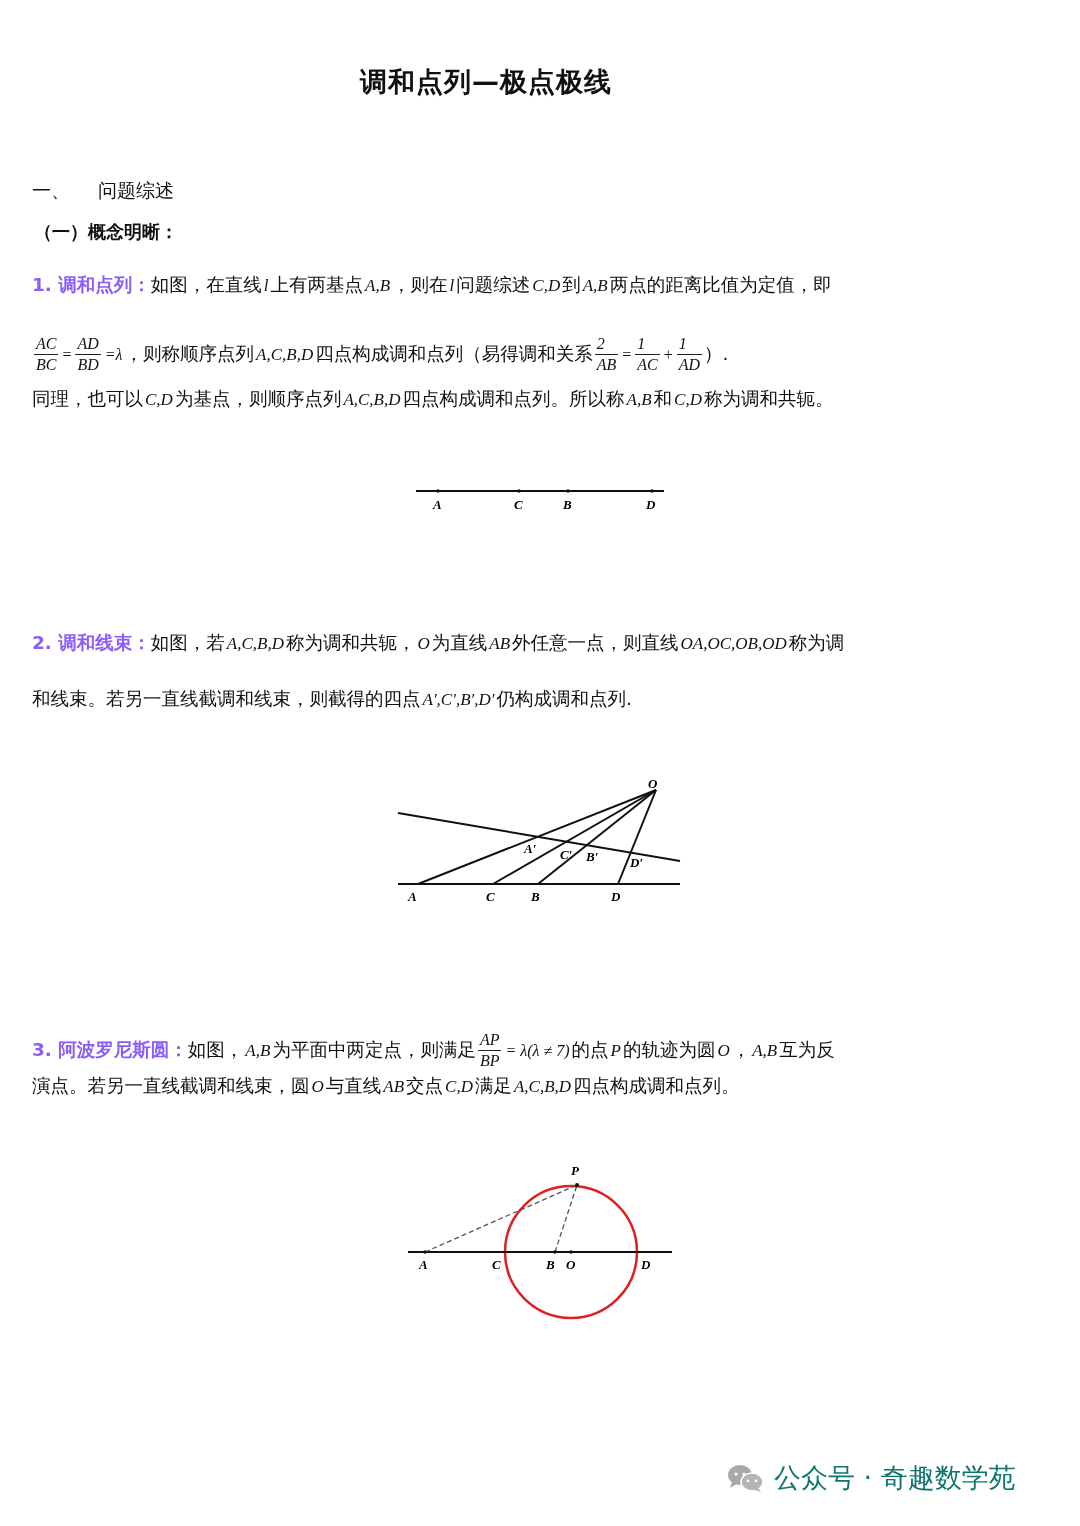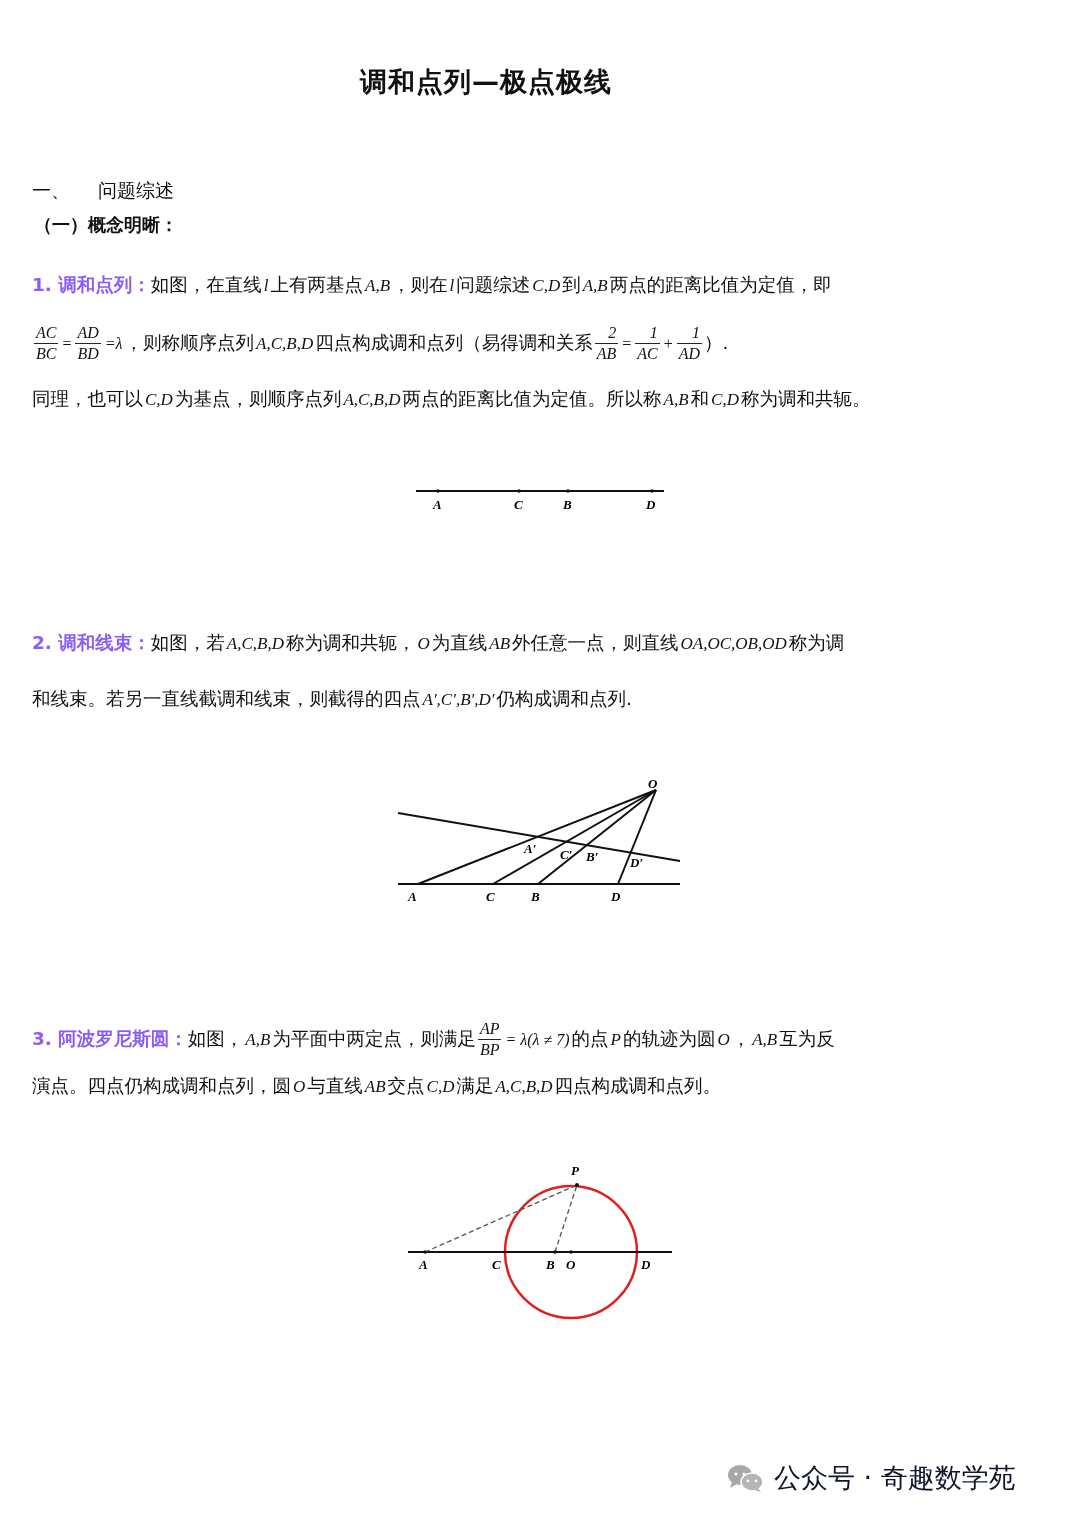--- a/index.html
+++ b/index.html
@@ -15,7 +15,7 @@
   }
   .h1 { left: 32px; top: 178px; font-size: 19px; font-weight: normal; }
   .h1 .num { display: inline-block; width: 66px; }
-  .h2 { left: 34px; top: 213px; font-size: 18px; font-weight: bold; }
+  .h2 { left: 34px; top: 220px; font-size: 18px; font-weight: bold; }
   .line { left: 32px; font-size: 18.5px; white-space: nowrap; line-height: 26px; }
   .red { color: #8b5cf6; font-weight: bold; }
   .m { font-family: "Liberation Serif", "DejaVu Serif", serif; font-style: italic; font-size: 17px; padding: 0 2px; }

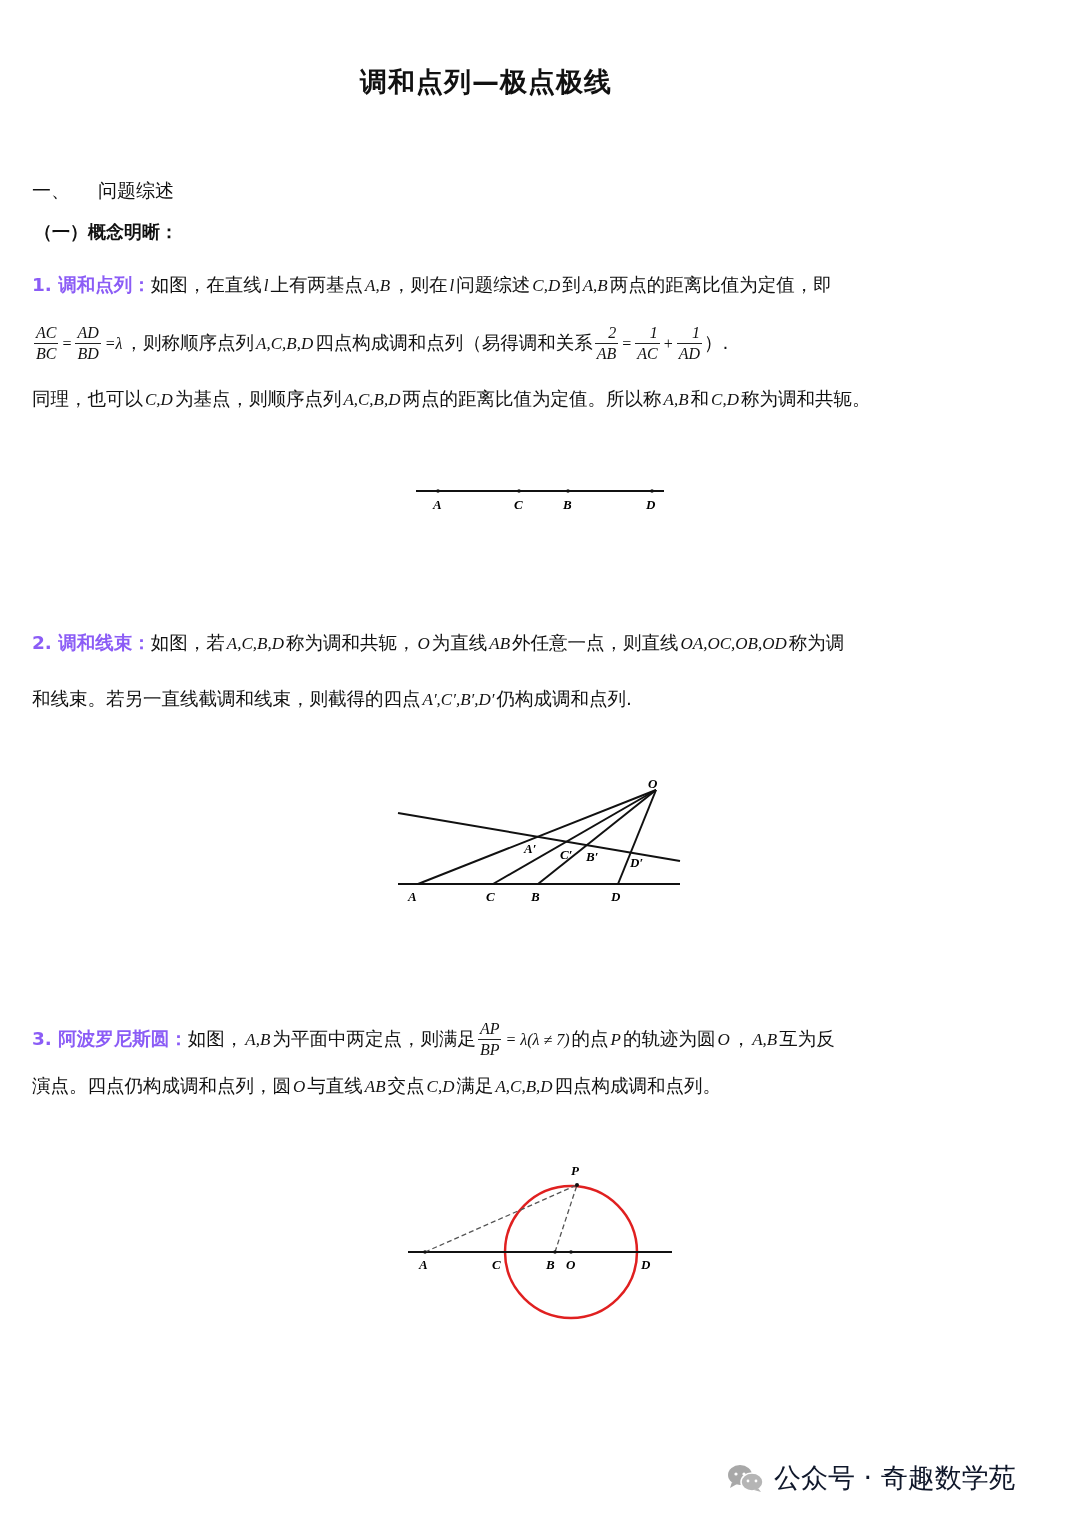--- a/index.html
+++ b/index.html
@@ -19,7 +19,7 @@
   .line { left: 32px; font-size: 18.5px; white-space: nowrap; line-height: 26px; }
   .red { color: #8b5cf6; font-weight: bold; }
   .m { font-family: "Liberation Serif", "DejaVu Serif", serif; font-style: italic; font-size: 17px; padding: 0 2px; }
-  .frac { display: inline-block; vertical-align: middle; text-align: right; margin: 5px 2px; }
+  .frac { display: inline-block; vertical-align: middle; text-align: left; margin: 16px 2px; }
   .frac span { display: block; font-family: "Liberation Serif", "DejaVu Serif", serif; font-style: italic; font-size: 16px; line-height: 20px; padding: 0 2px; }
   .frac .num { border-bottom: 1px solid #222; }
   .op { font-family: "Liberation Serif", serif; font-size: 16px; padding: 0 2px; }

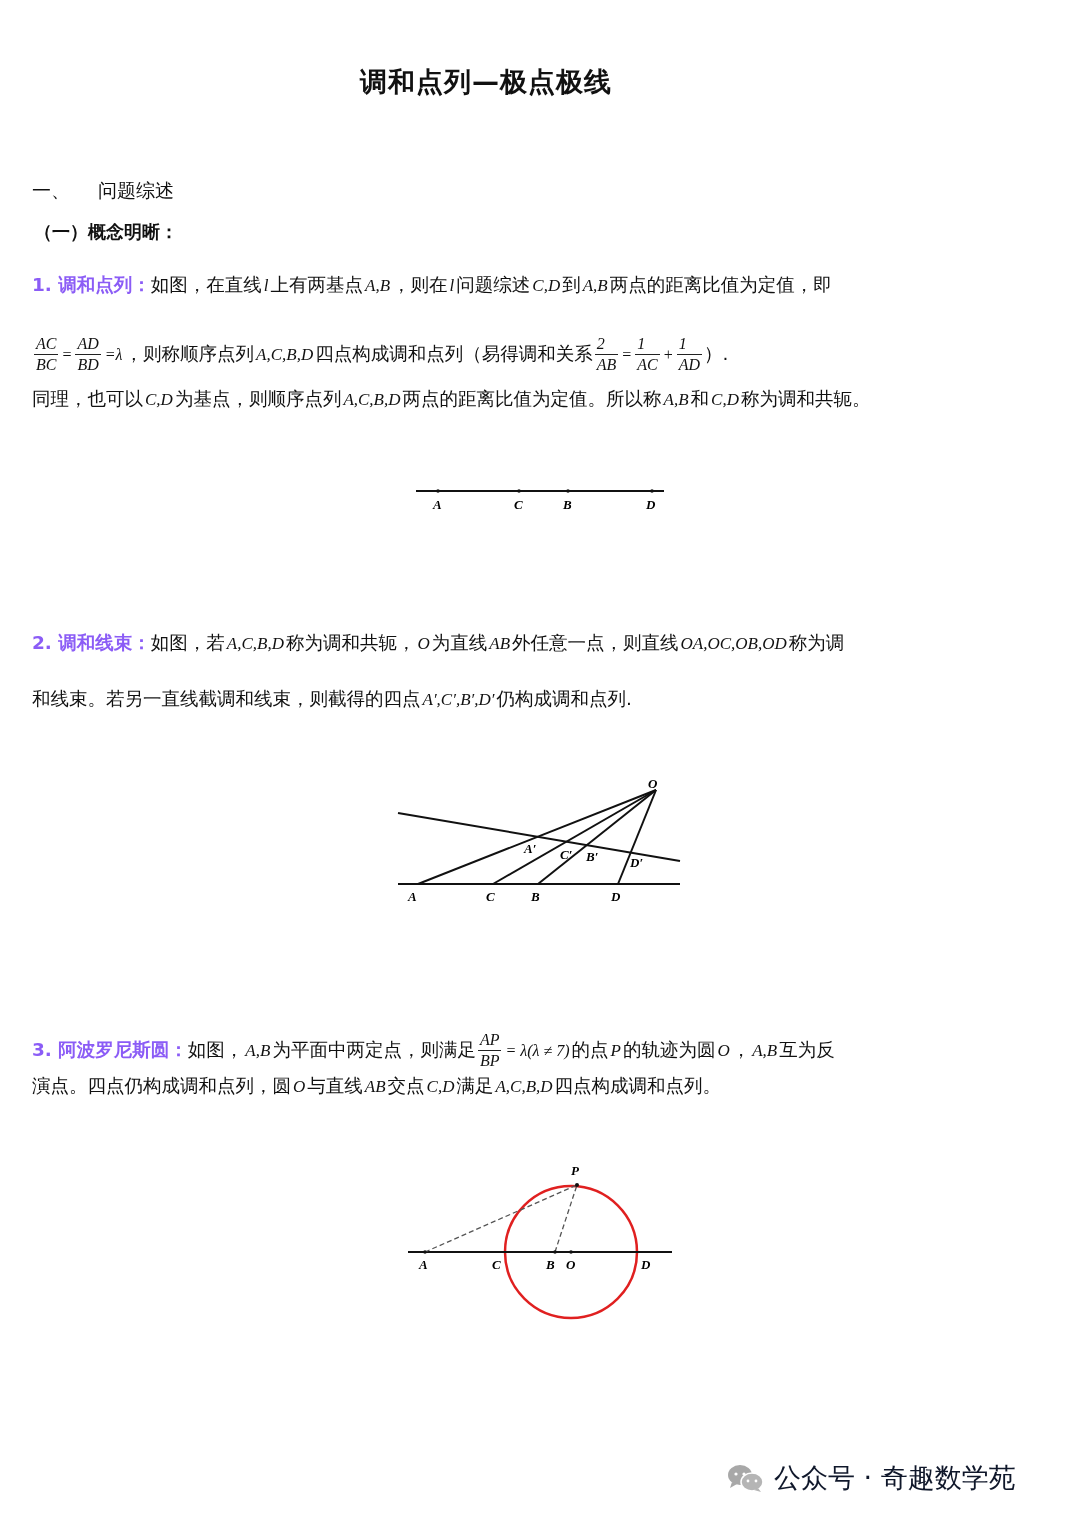--- a/index.html
+++ b/index.html
@@ -45,7 +45,7 @@
 </div>
 
 <div class="abs line" style="top:386px">
-  <span>同理，也可以</span><span class="m">C,D</span><span>为基点，则顺序点列</span><span class="m">A,C,B,D</span><span>两点的距离比值为定值。所以称</span><span class="m">A,B</span><span>和</span><span class="m">C,D</span><span>称为调和共轭。</span>
+  <span>同理，也可以</span><span class="m">C,D</span><span>为基点，则顺序点列</span><span class="m">A,C,B,D</span><span>四点构成调和点列。所以称</span><span class="m">A,B</span><span>和</span><span class="m">C,D</span><span>称为调和共轭。</span>
 </div>
 
 <svg class="abs" style="left:410px;top:478px" width="260" height="40">

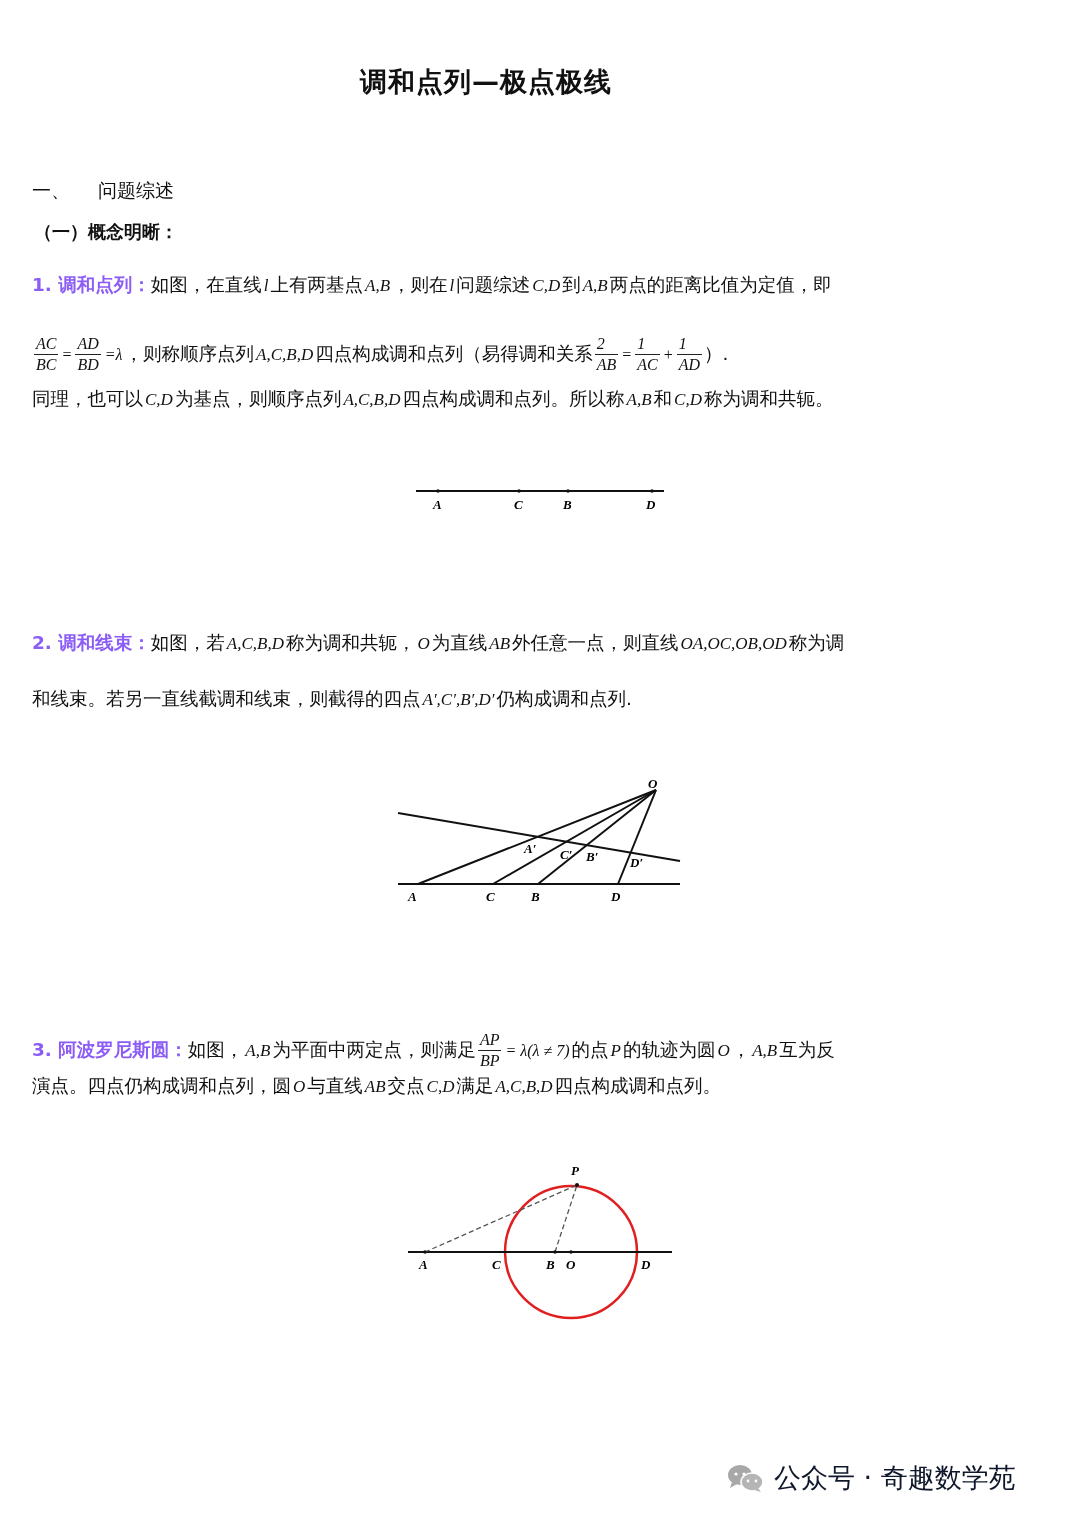--- a/index.html
+++ b/index.html
@@ -91,7 +91,7 @@
   <span class="red">3. 阿波罗尼斯圆：</span><span>如图，</span><span class="m">A,B</span><span>为平面中两定点，则满足</span><span class="frac"><span class="num">AP</span><span>BP</span></span><span class="op m">= λ(λ ≠ 7)</span><span>的点</span><span class="m">P</span><span>的轨迹为圆</span><span class="m">O</span><span>，</span><span class="m">A,B</span><span>互为反</span>
 </div>
 <div class="abs line" style="top:1073px">
-  <span>演点。四点仍构成调和点列，圆</span><span class="m">O</span><span>与直线</span><span class="m">AB</span><span>交点</span><span class="m">C,D</span><span>满足</span><span class="m">A,C,B,D</span><span>四点构成调和点列。</span>
+  <span>演点。若另一直线截调和线束，圆</span><span class="m">O</span><span>与直线</span><span class="m">AB</span><span>交点</span><span class="m">C,D</span><span>满足</span><span class="m">A,C,B,D</span><span>四点构成调和点列。</span>
 </div>
 
 <svg class="abs" style="left:400px;top:1155px" width="280" height="170">

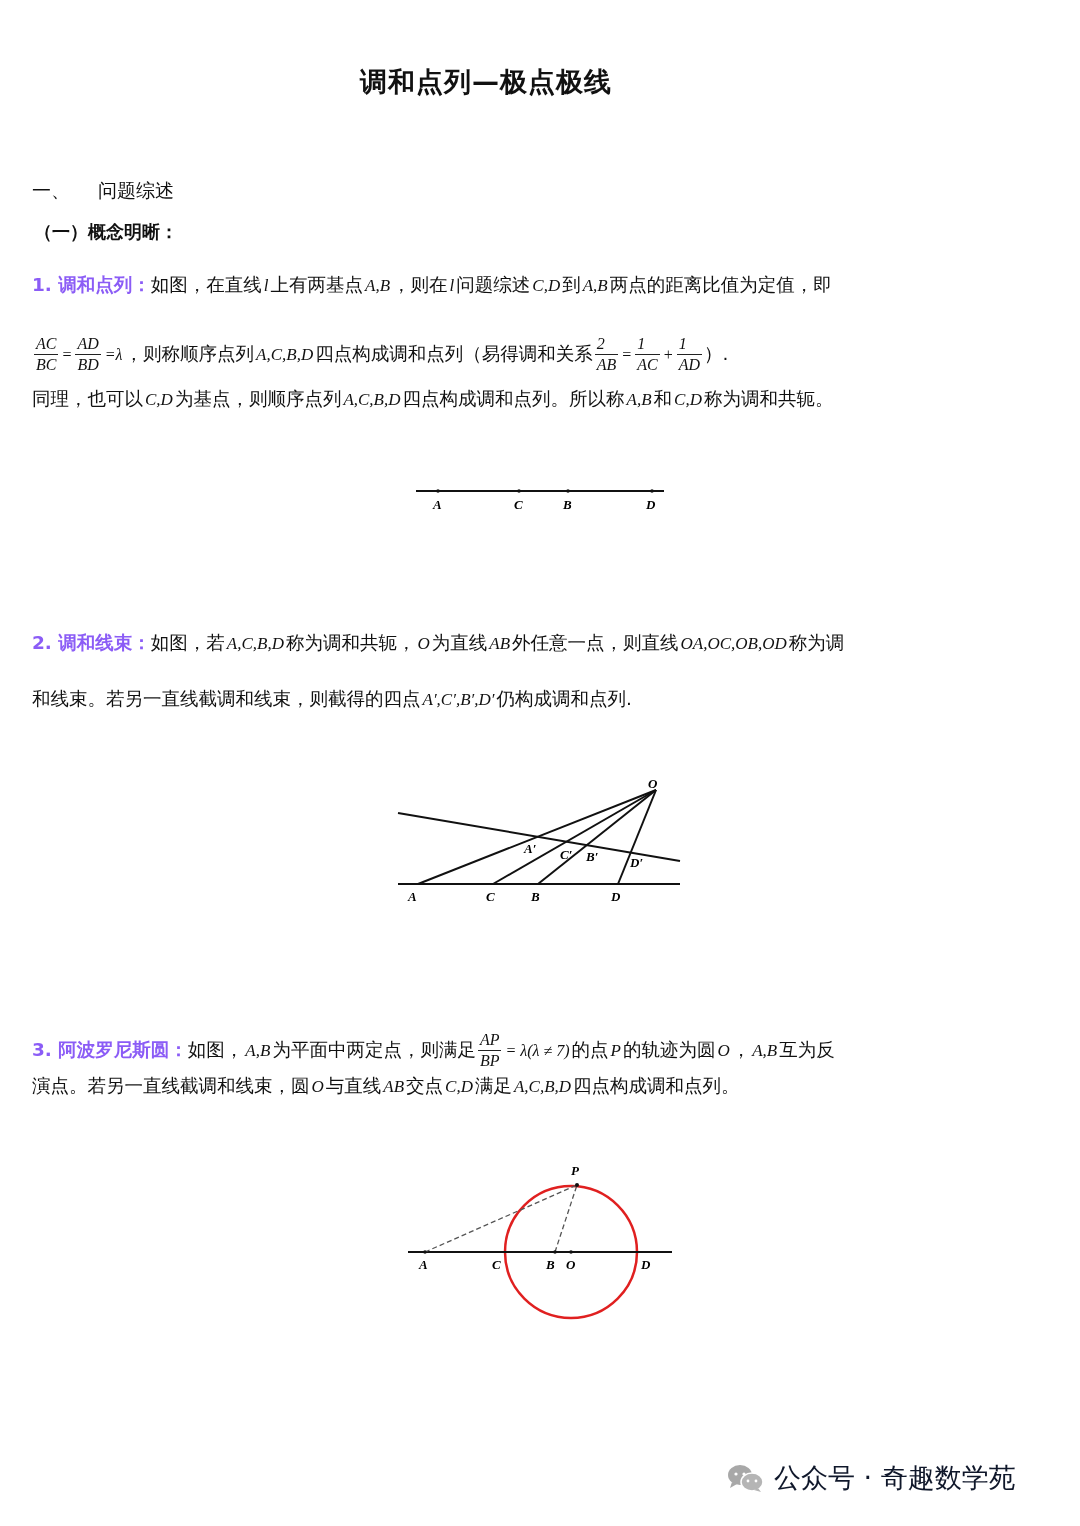--- a/index.html
+++ b/index.html
@@ -24,7 +24,7 @@
   .frac .num { border-bottom: 1px solid #222; }
   .op { font-family: "Liberation Serif", serif; font-size: 16px; padding: 0 2px; }
   svg text { font-family: "Liberation Serif", "DejaVu Serif", serif; font-style: italic; font-weight: bold; font-size: 13px; }
-  .wm { left: 726px; top: 1460px; color: #0f172a; font-size: 27px; display: flex; align-items: center; gap: 8px; }
+  .wm { left: 726px; top: 1460px; color: #0f766e; font-size: 27px; display: flex; align-items: center; gap: 8px; }
 </style>
 </head>
 <body>

